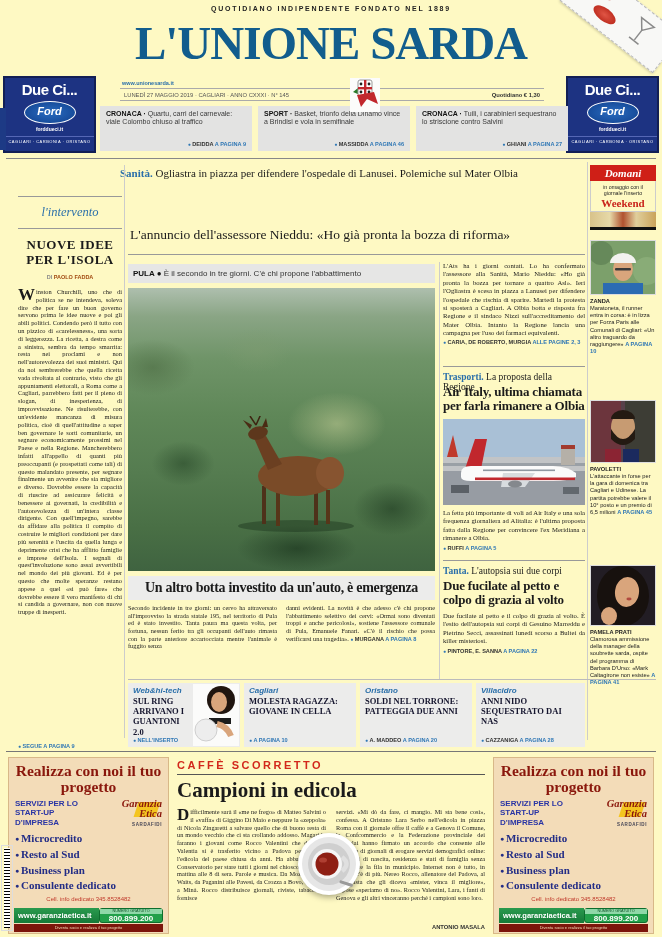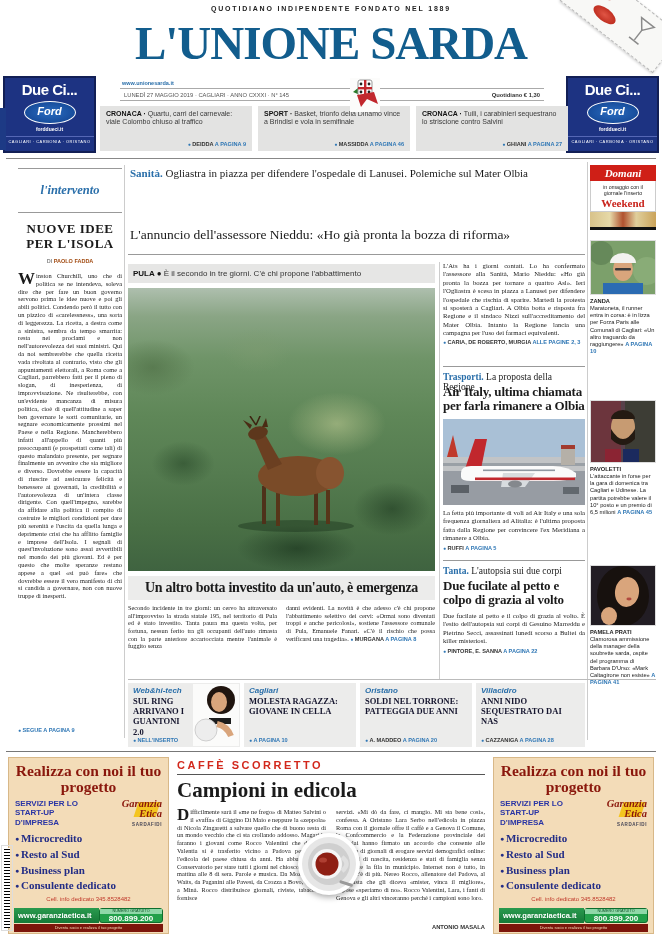--- a/index.html
+++ b/index.html
@@ -3,7 +3,7 @@
 <meta charset="utf-8">
 <style>
   html,body{margin:0;padding:0;background:#e9e9e9;}
-  .page{position:relative;width:662px;height:937px;margin:0 auto;background:#ffffff;
+  .page{position:relative;width:662px;height:937px;margin:0 auto;background:#fef9c3;
         overflow:hidden;font-family:"Liberation Serif","DejaVu Serif",serif;color:#1b1b1b;}
   .abs{position:absolute;}
   .sans{font-family:"Liberation Sans","DejaVu Sans",sans-serif;}

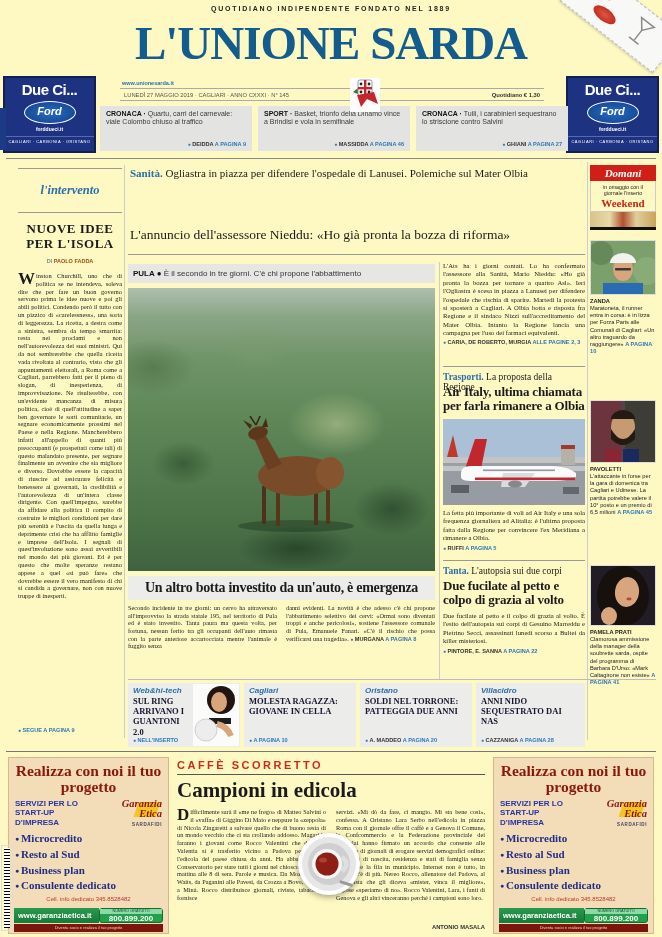--- a/index.html
+++ b/index.html
@@ -45,7 +45,7 @@
   .tz .tx{font-family:"Liberation Sans",sans-serif;color:#3a3a3a;}
   .tz .byl{position:absolute;right:6px;bottom:4px;}
   
-  .kicker{top:167px;left:130px;width:456px;font-size:11px;}
+  .kicker{top:167px;left:120px;width:456px;font-size:11px;}
   .kicker .kl{color:#2a6faa;font-weight:bold;}
   .headline{top:180px;left:128px;width:460px;font-size:33px;font-weight:bold;
             letter-spacing:-.5px;line-height:1;color:#0c0c0c;}

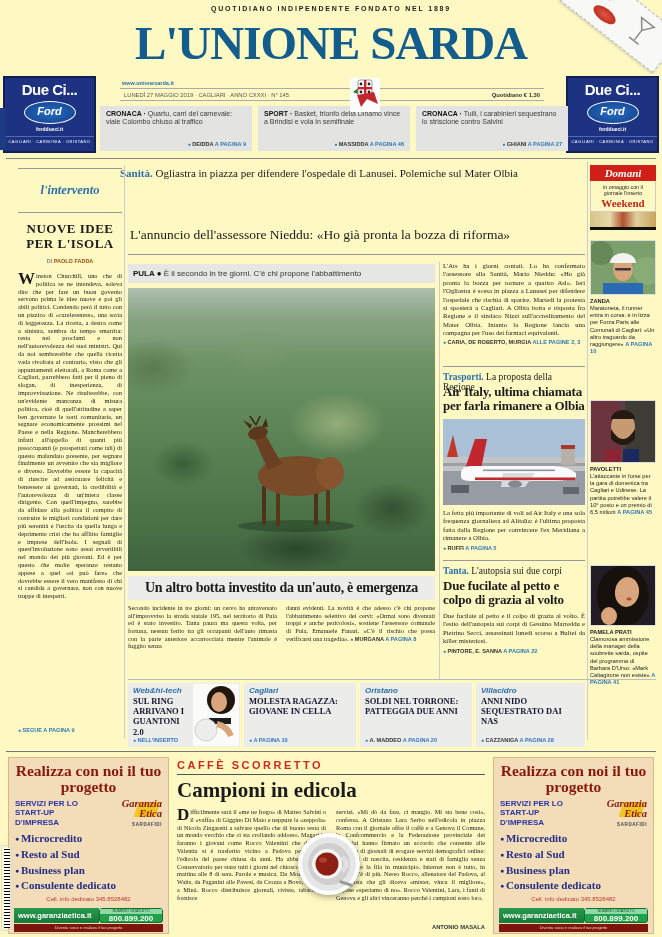--- a/index.html
+++ b/index.html
@@ -53,7 +53,7 @@
   
   .interv{left:18px;top:168px;width:104px;}
   .interv .lbl{border-top:1px solid #999;border-bottom:1px solid #999;text-align:center;
-               font-style:italic;font-weight:bold;font-size:12.5px;color:#2a6faa;padding:14px 0;}
+               font-style:italic;font-weight:normal;font-size:12.5px;color:#2a6faa;padding:8px 0;margin-top:28px;}
   .interv .ttl{margin-top:9px;text-align:center;font-weight:bold;font-size:13px;
                letter-spacing:.5px;line-height:1.15;}
   .interv .by{margin-top:6px;text-align:center;font-family:"Liberation Sans",sans-serif;

